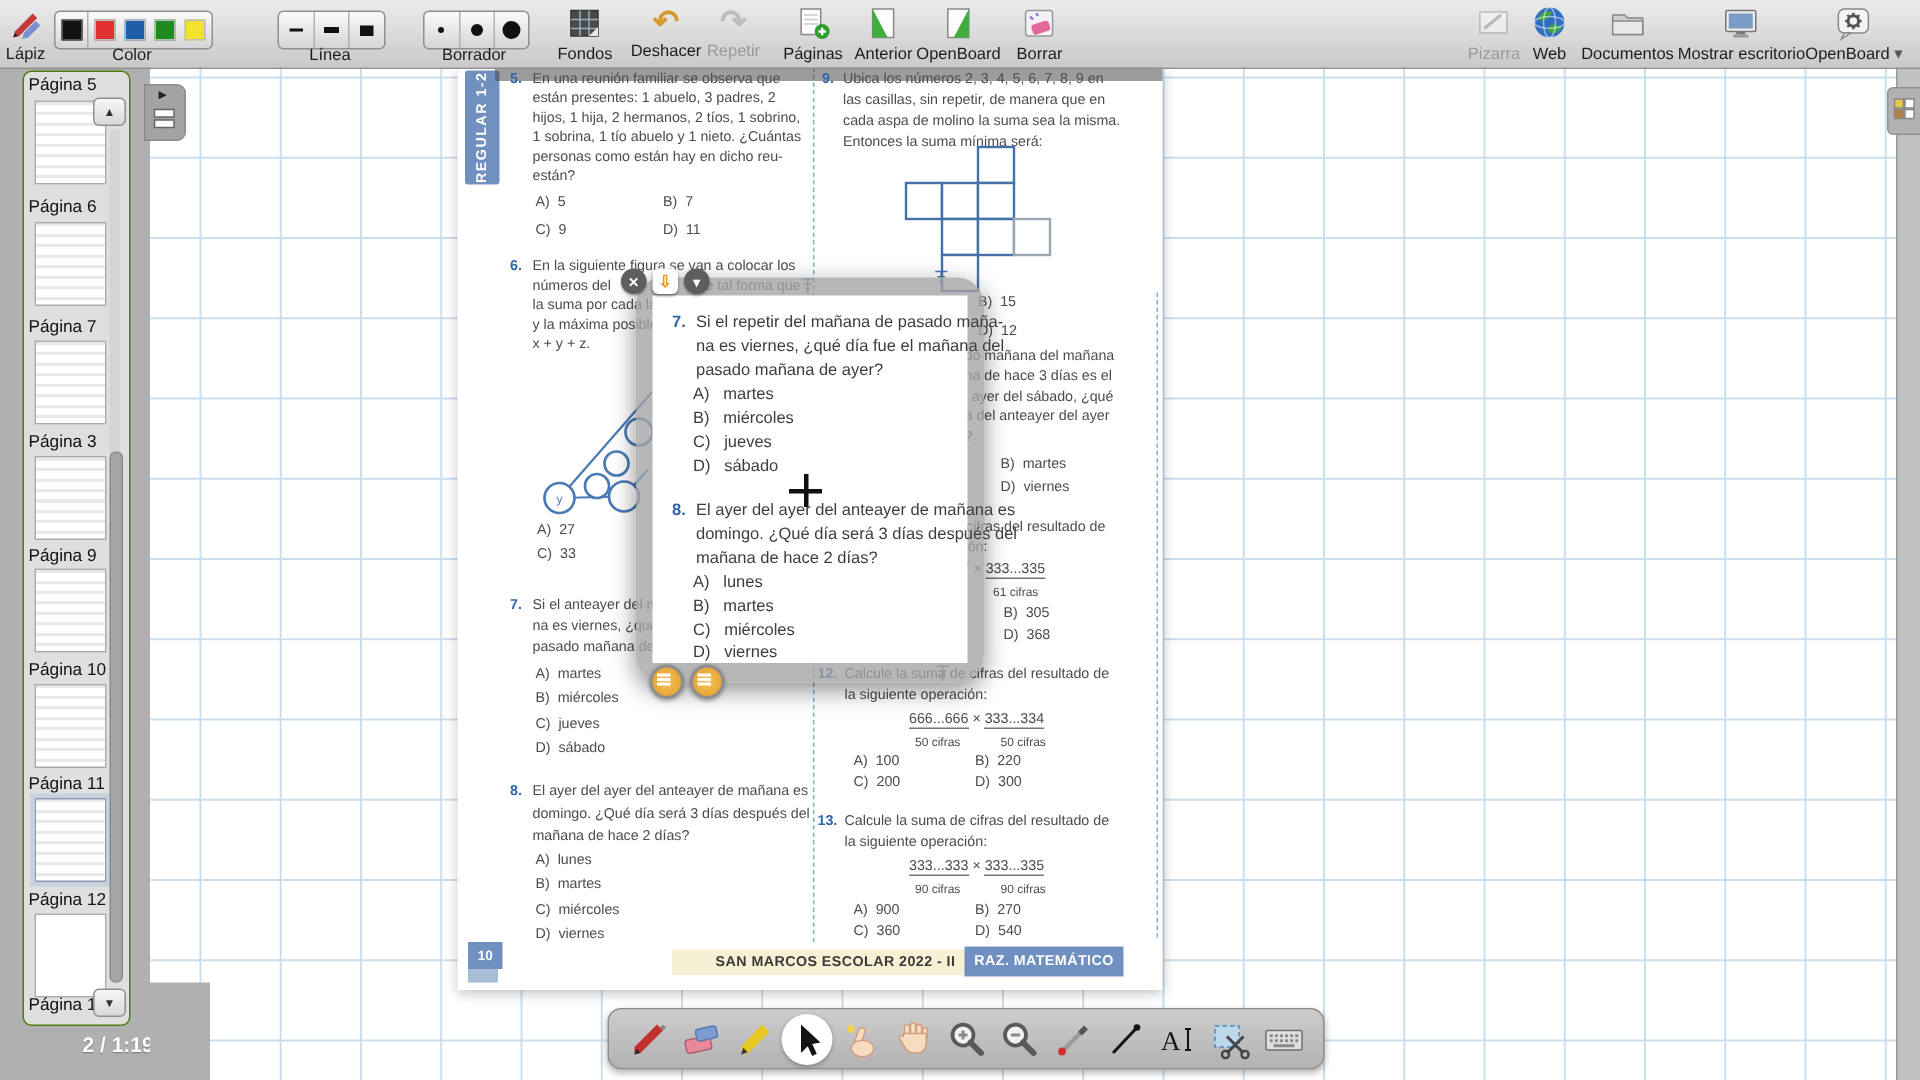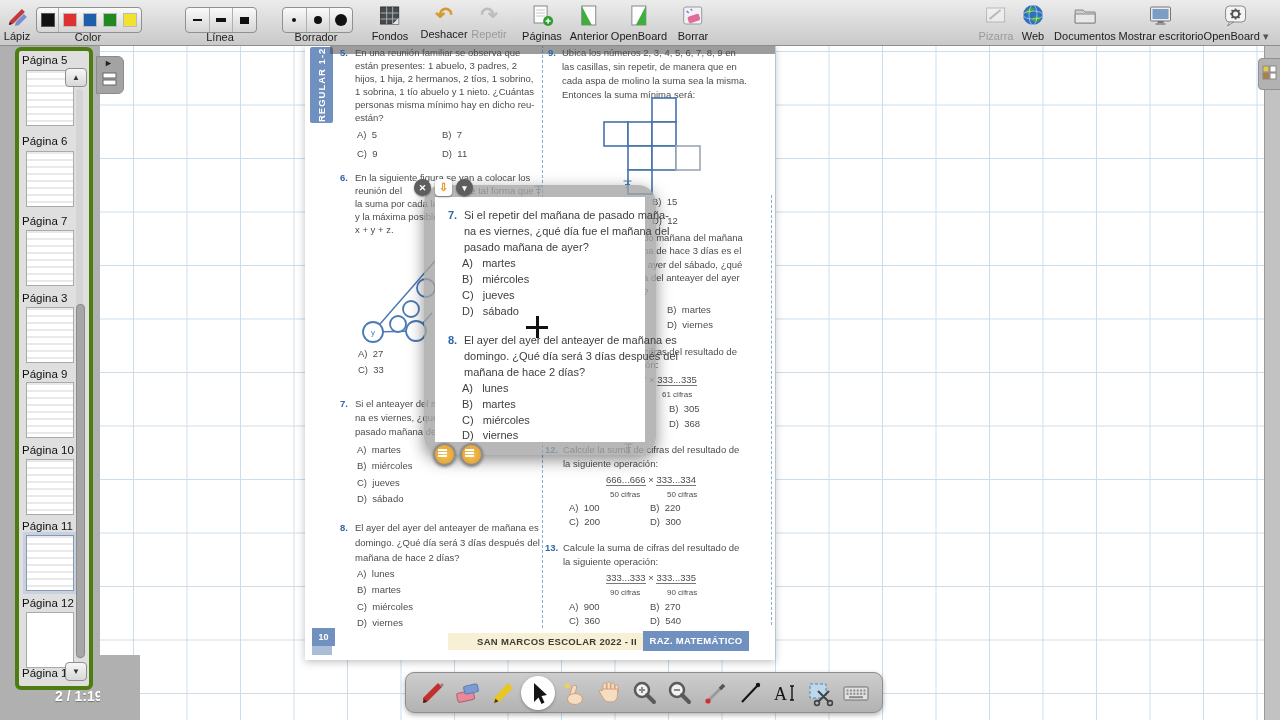--- a/index.html
+++ b/index.html
@@ -24,7 +24,7 @@
   #sidebar{position:absolute;left:0;top:45px;width:100px;height:675px;background:#b0b0b0;z-index:20;}
   #sidebar-ext{position:absolute;left:100px;top:655px;width:40px;height:65px;background:#b0b0b0;z-index:20;}
   #thumb-panel{position:absolute;left:15px;top:2px;width:70px;height:635px;background:#dfdfdf;
-    border:4px solid #4d7c0f;border-radius:6px;}
+    border:1px solid #4d7c0f;border-radius:6px;}
   .plabel{position:absolute;left:3px;font-size:11.5px;color:#111;white-space:nowrap;}
   .thumb{position:absolute;left:7px;width:46px;height:54px;background:#fff;border:1px solid #aaa;
      background-image:repeating-linear-gradient(180deg,#e9e9ec 0 2px,#fff 2px 7px);cursor:pointer;}

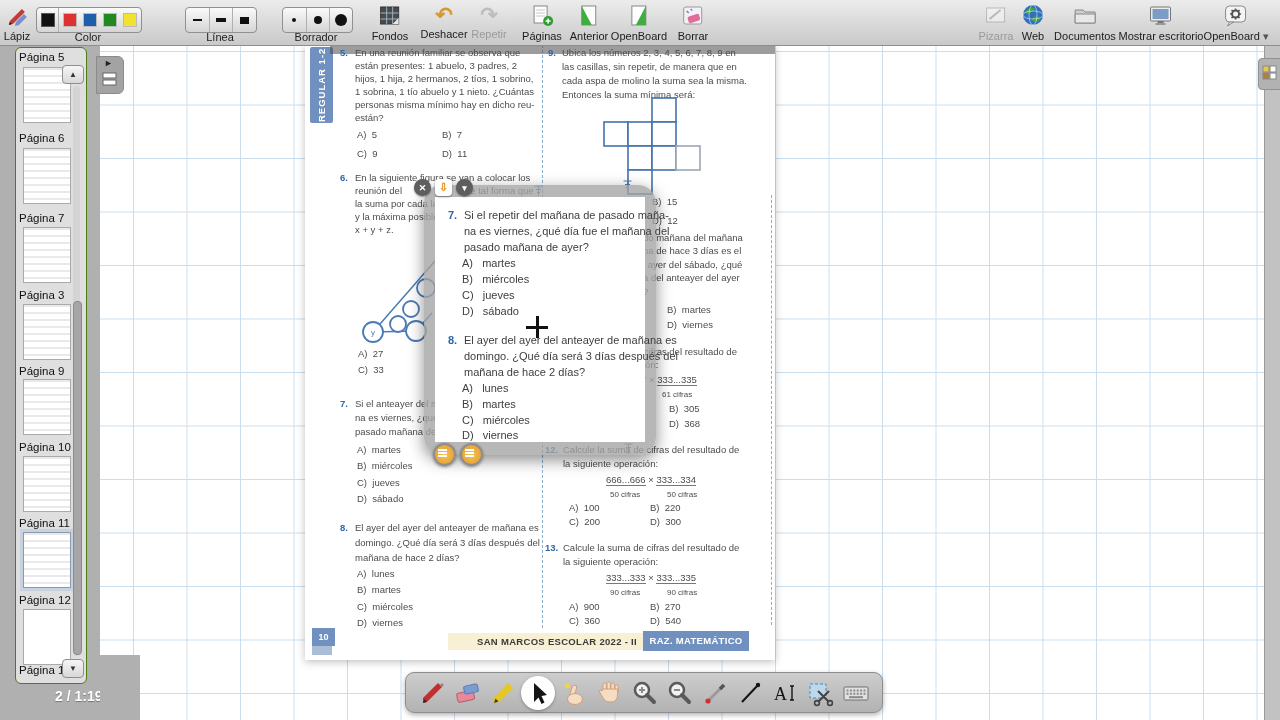--- a/index.html
+++ b/index.html
@@ -316,7 +316,7 @@
   <div class="dl" style="left:50px;top:15px">están presentes: 1 abuelo, 3 padres, 2</div>
   <div class="dl" style="left:50px;top:28px">hijos, 1 hija, 2 hermanos, 2 tíos, 1 sobrino,</div>
   <div class="dl" style="left:50px;top:41px">1 sobrina, 1 tío abuelo y 1 nieto. ¿Cuántas</div>
-  <div class="dl" style="left:50px;top:54px">personas misma mínimo hay en dicho reu-</div>
+  <div class="dl" style="left:50px;top:54px">personas como están hay en dicho reu-</div>
   <div class="dl" style="left:50px;top:67px">están?</div>
   <div class="dl" style="left:52px;top:84px">A)  5</div>
   <div class="dl" style="left:137px;top:84px">B)  7</div>

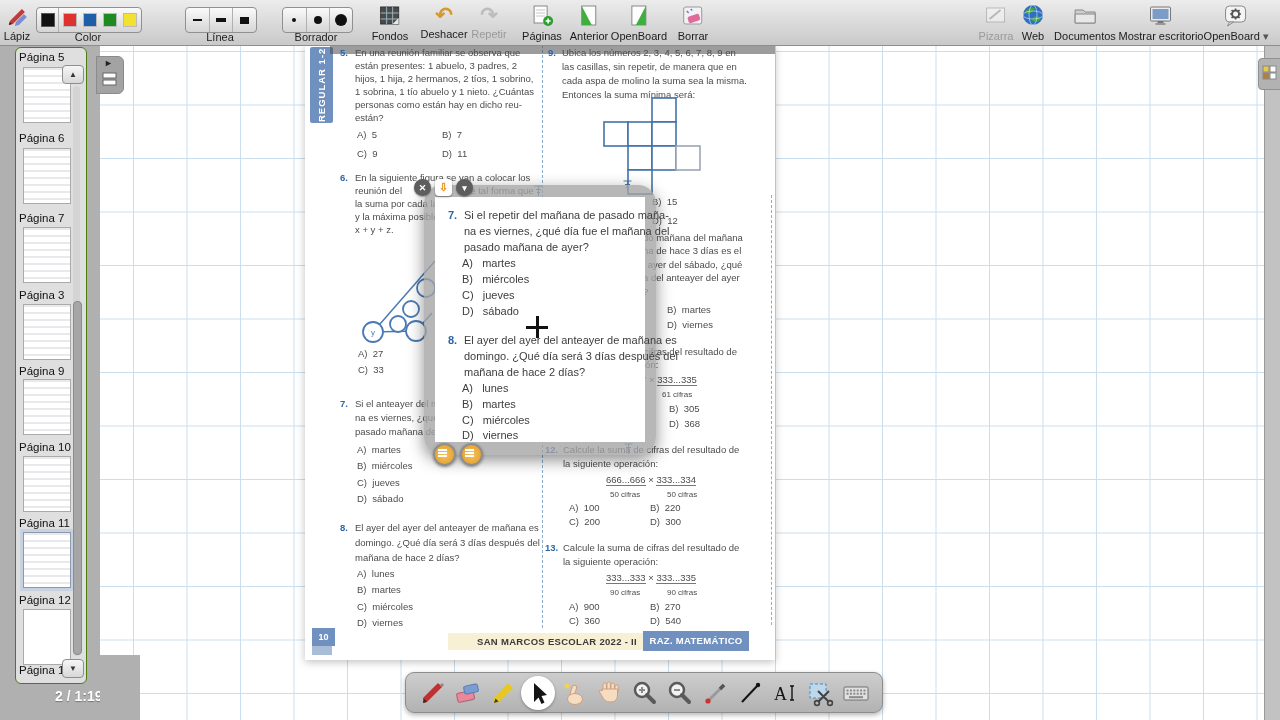--- a/index.html
+++ b/index.html
@@ -325,7 +325,7 @@
 
   <div class="dn" style="left:35px;top:127px">6.</div>
   <div class="dl" style="left:50px;top:127px">En la siguiente figura se van a colocar los</div>
-  <div class="dl" style="left:50px;top:140px">reunión del</div>
+  <div class="dl" style="left:50px;top:140px">números del</div>
   <div class="dl" style="left:160px;top:140px">de tal forma que</div>
   <div class="dl" style="left:50px;top:153px">la suma por cada la</div>
   <div class="dl" style="left:50px;top:166px">y la máxima posible</div>

